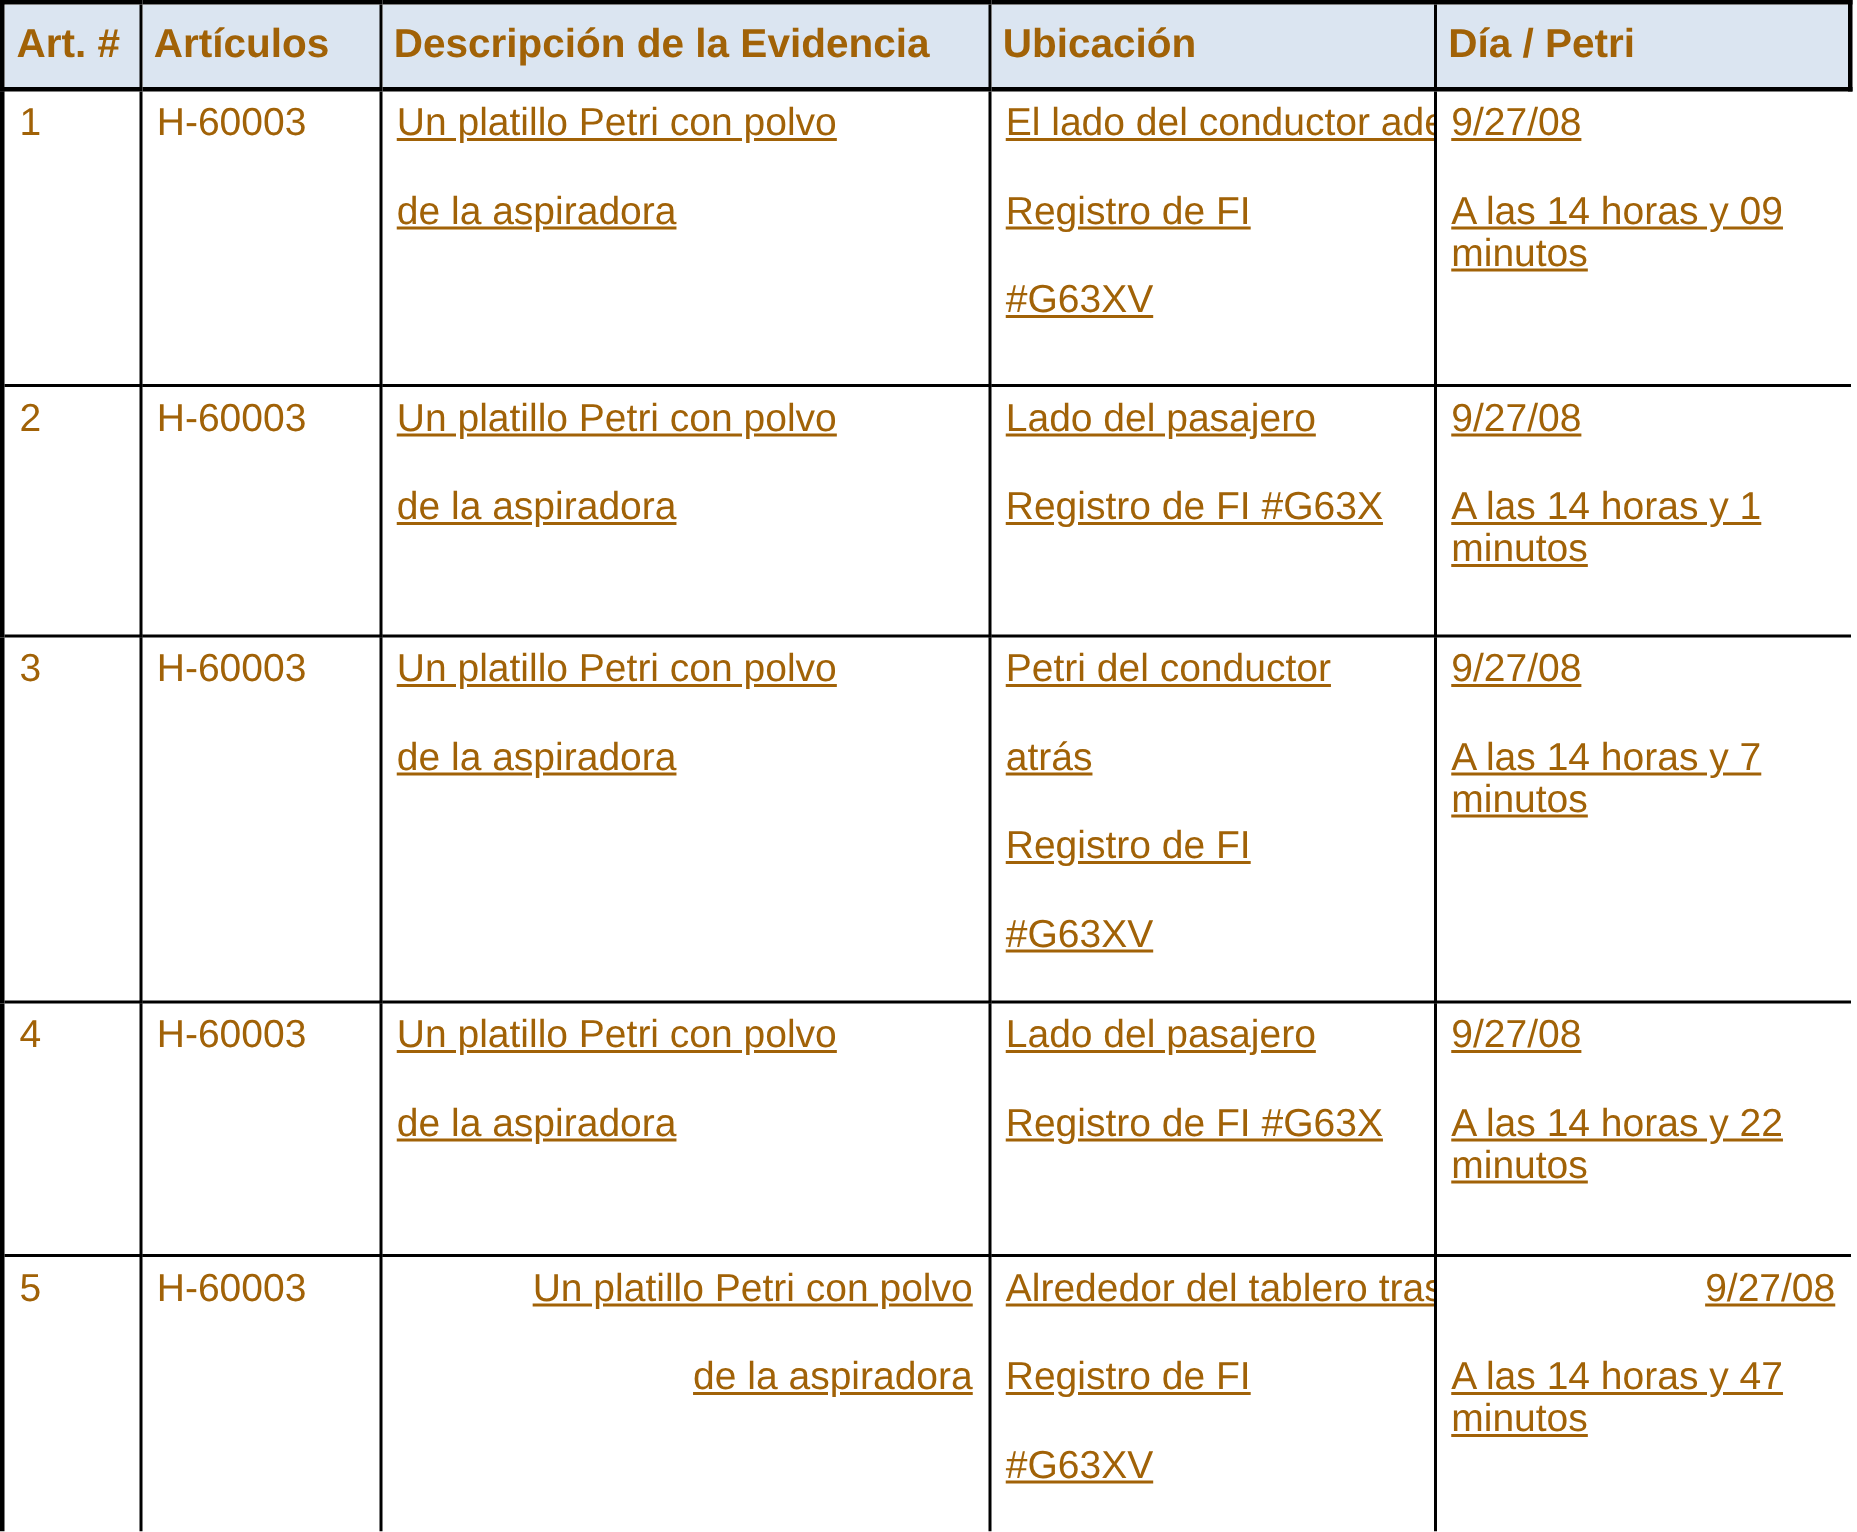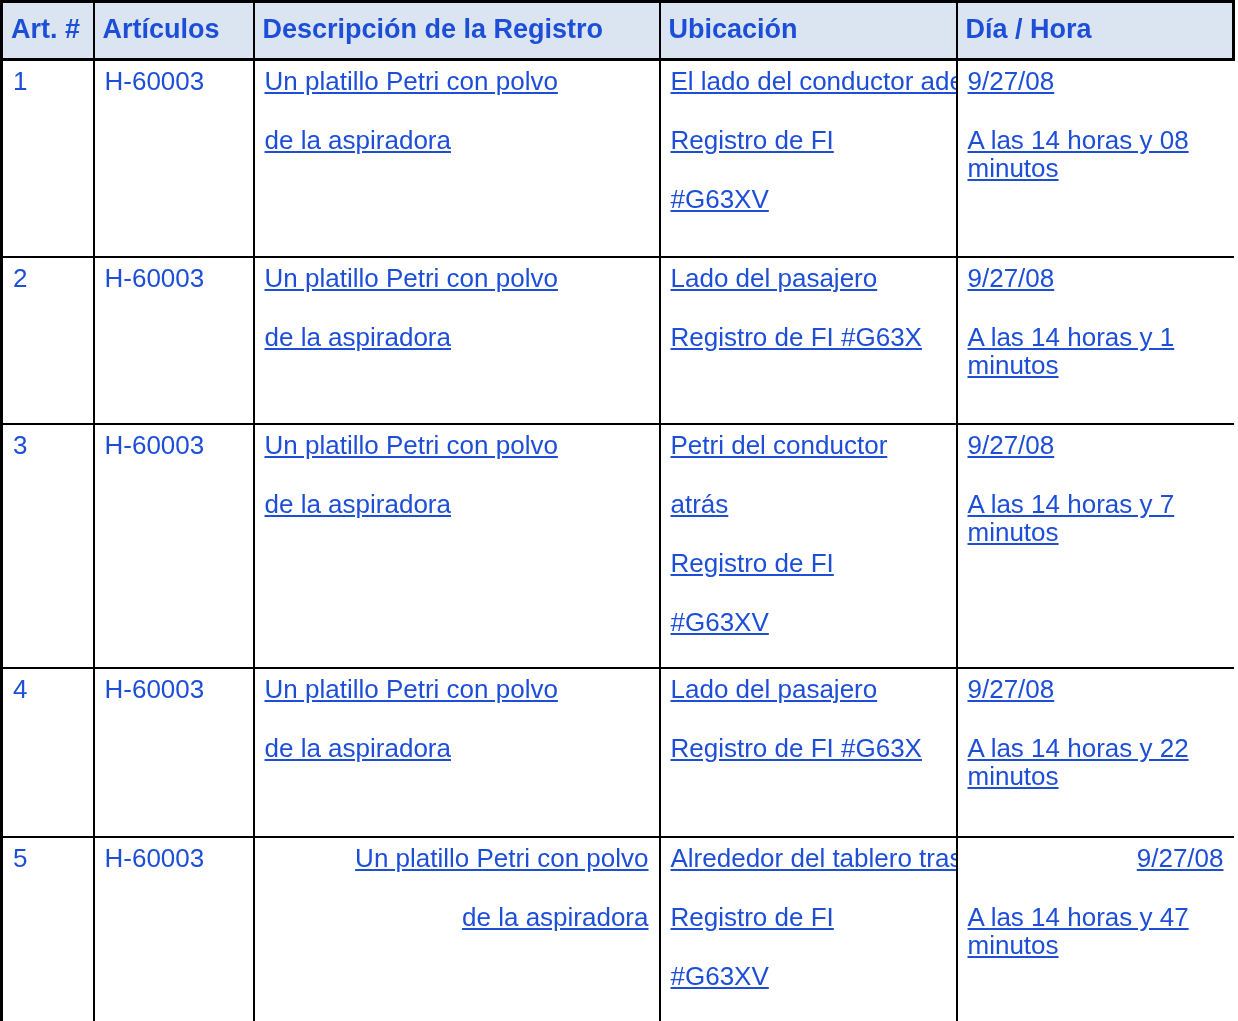--- a/index.html
+++ b/index.html
@@ -10,7 +10,7 @@
     overflow: hidden;
     background: #ffffff;
     font-family: "Liberation Sans", "DejaVu Sans", sans-serif;
-    color: #1d4ed8;
+    color: #a16207;
   }
   table.ev {
     border-collapse: collapse;

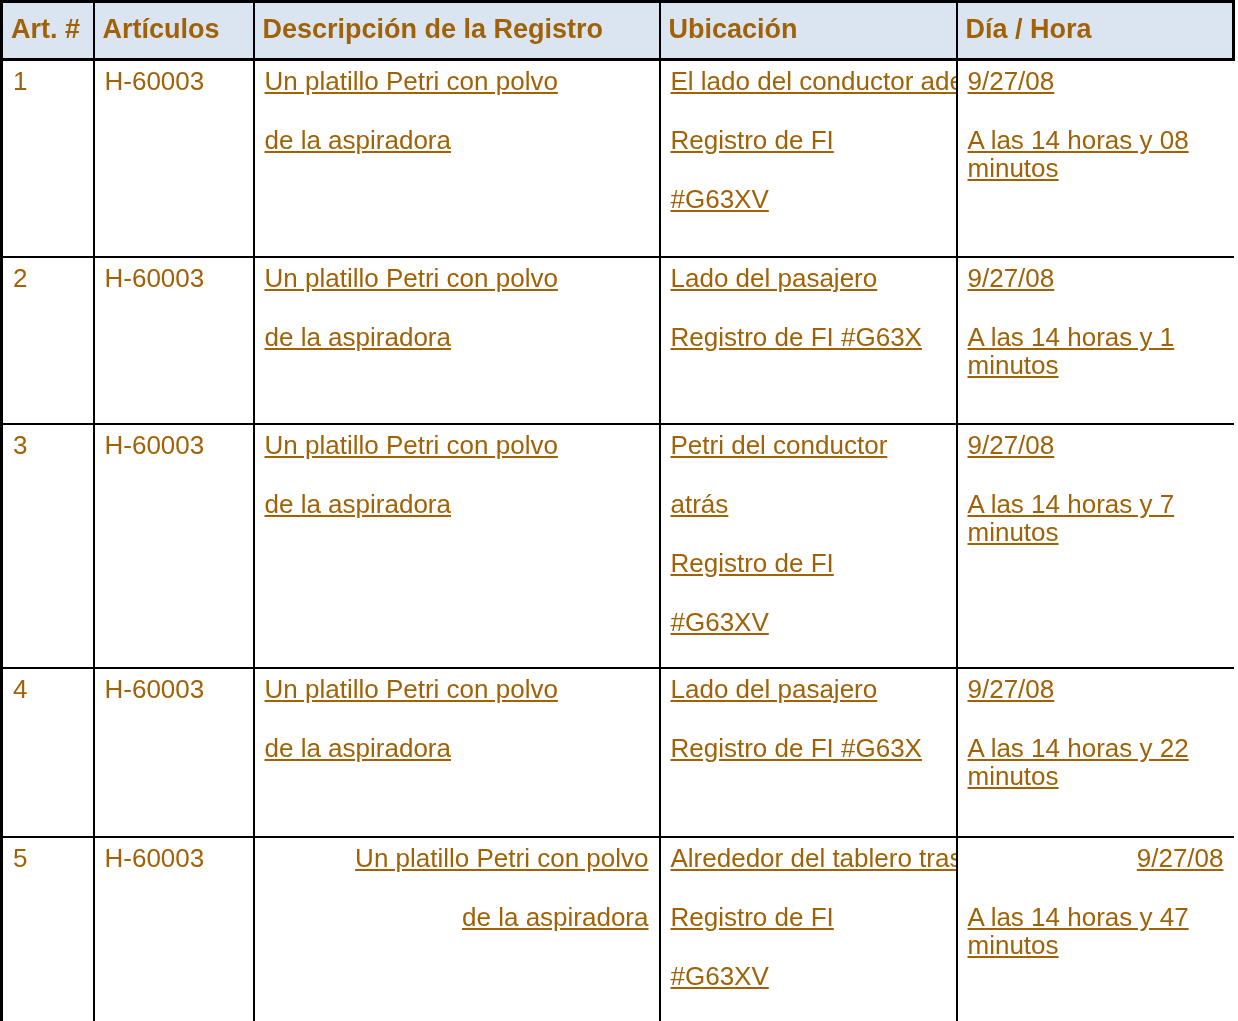--- a/index.html
+++ b/index.html
@@ -90,7 +90,7 @@
       <tr class="r-header">
         <th class="al-c">Art. #</th>
         <th class="al-c">Artículos</th>
-        <th>Descripción de la Registro</th>
+        <th>Descripción de la Evidencia</th>
         <th class="al-c">Ubicación</th>
         <th>Día / Hora</th>
       </tr>

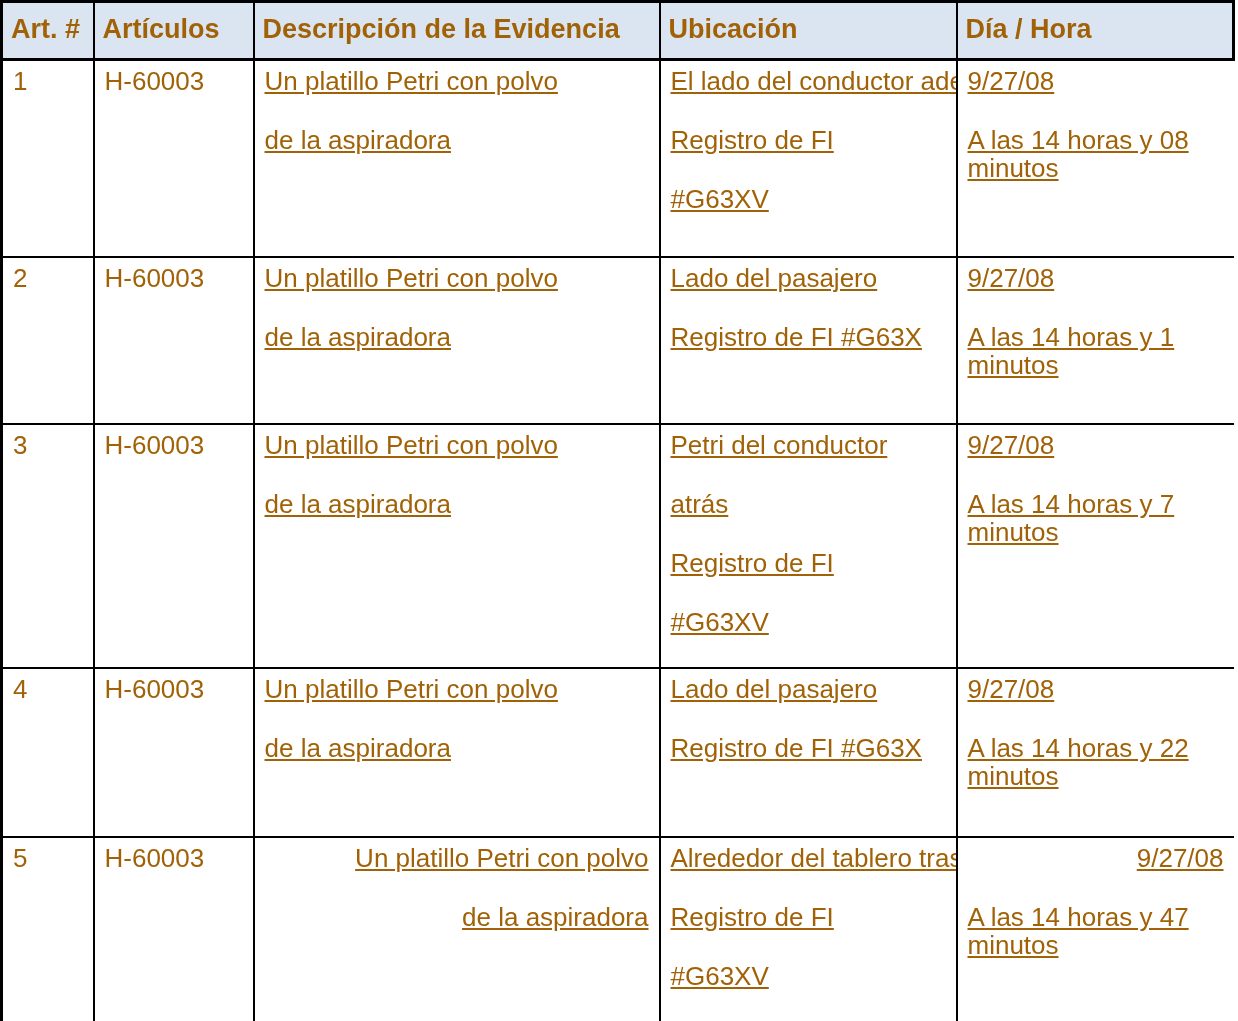--- a/index.html
+++ b/index.html
@@ -92,7 +92,7 @@
         <th class="al-c">Artículos</th>
         <th>Descripción de la Evidencia</th>
         <th class="al-c">Ubicación</th>
-        <th>Día / Hora</th>
+        <th>Día / Petri</th>
       </tr>
     </thead>
     <tbody id="ev-body">

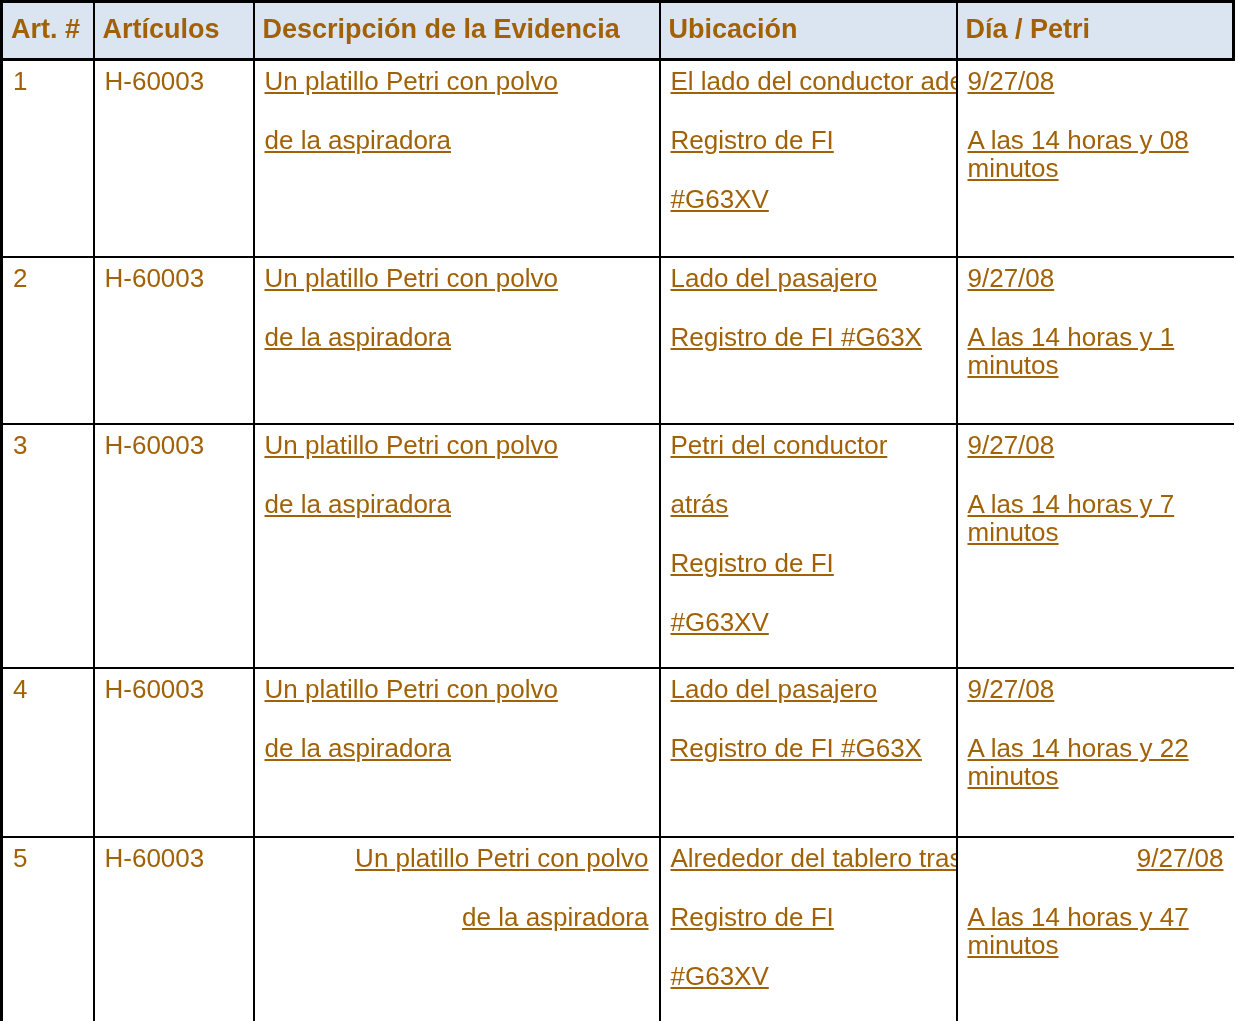--- a/index.html
+++ b/index.html
@@ -110,7 +110,7 @@
           </td>
           <td class="cell-date">
             <p>9/27/08</p>
-            <p>A las 14 horas y 08 minutos</p>
+            <p>A las 14 horas y 09 minutos</p>
           </td>
         </tr>
         <tr class="r-1">

